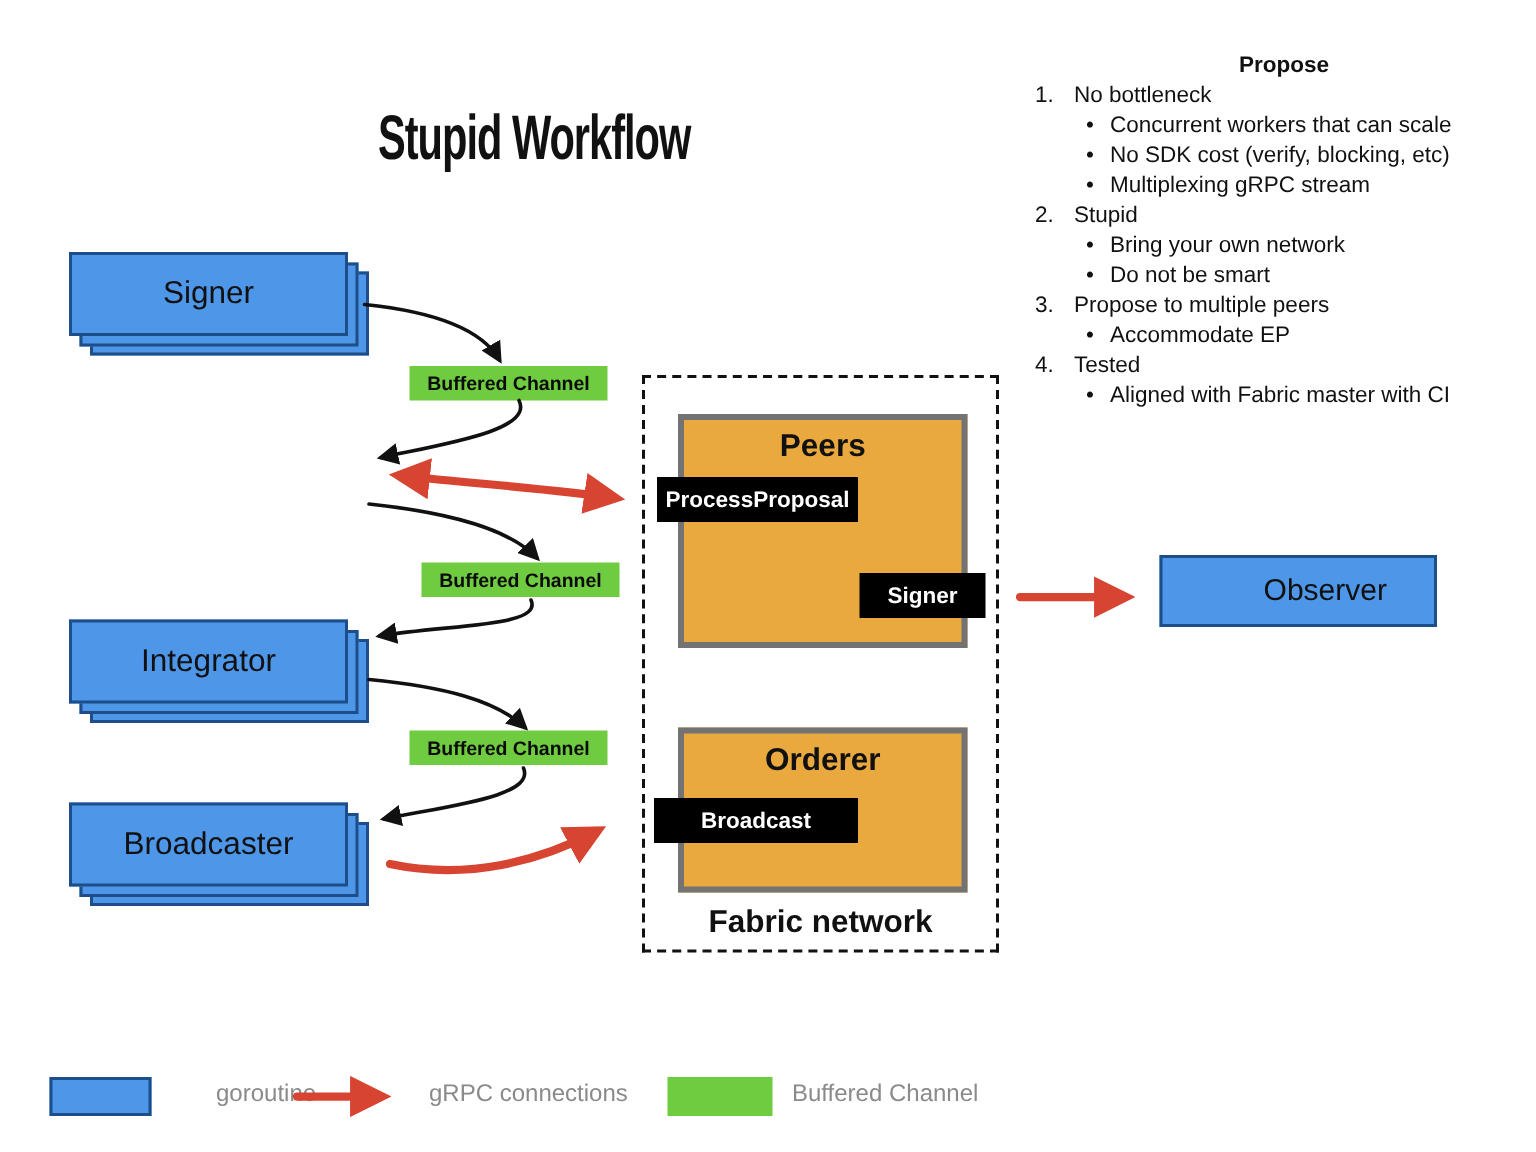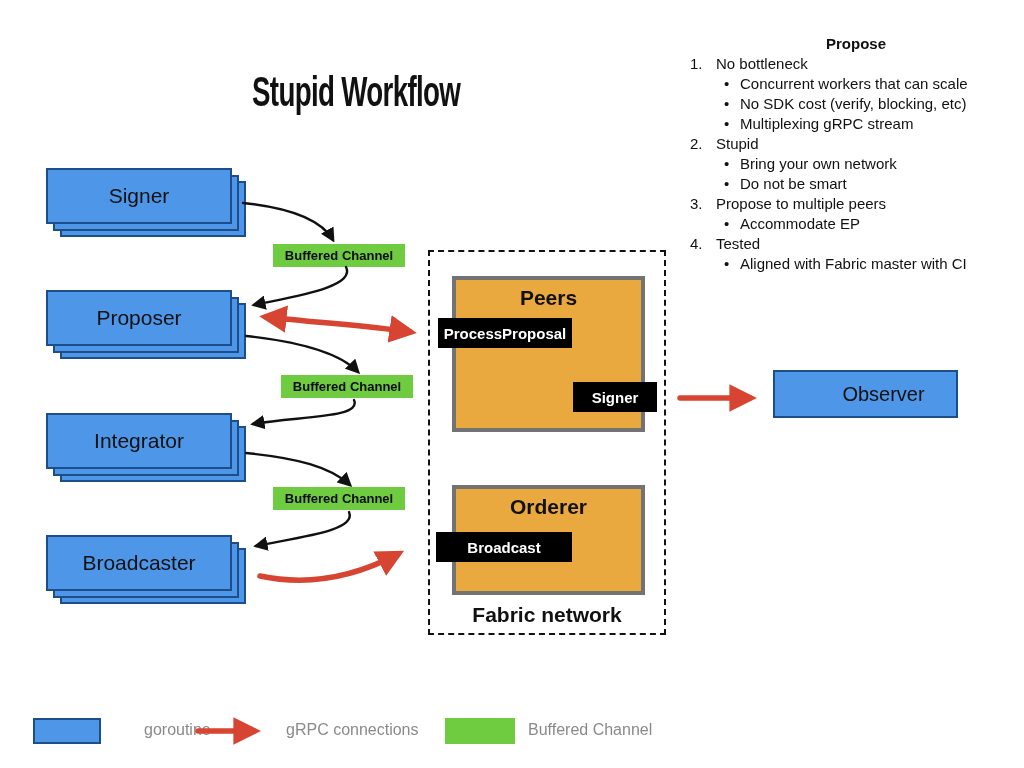--- a/index.html
+++ b/index.html
@@ -133,13 +133,6 @@
         <span>Signer</span>
       </div>
   </div>
-  <div class="stack" style="left:46px;top:290px;">
-    <div class="layer l2"></div>
-    <div class="layer l1"></div>
-    <div class="layer front">
-        <span>Proposer</span>
-      </div>
-  </div>
   <div class="stack" style="left:46px;top:413px;">
     <div class="layer l2"></div>
     <div class="layer l1"></div>

